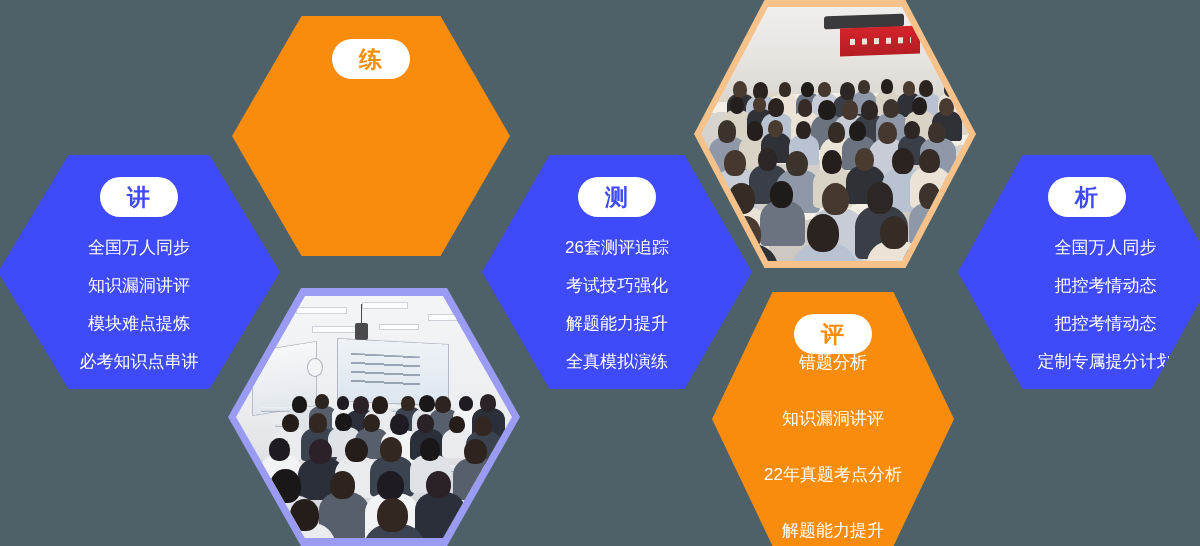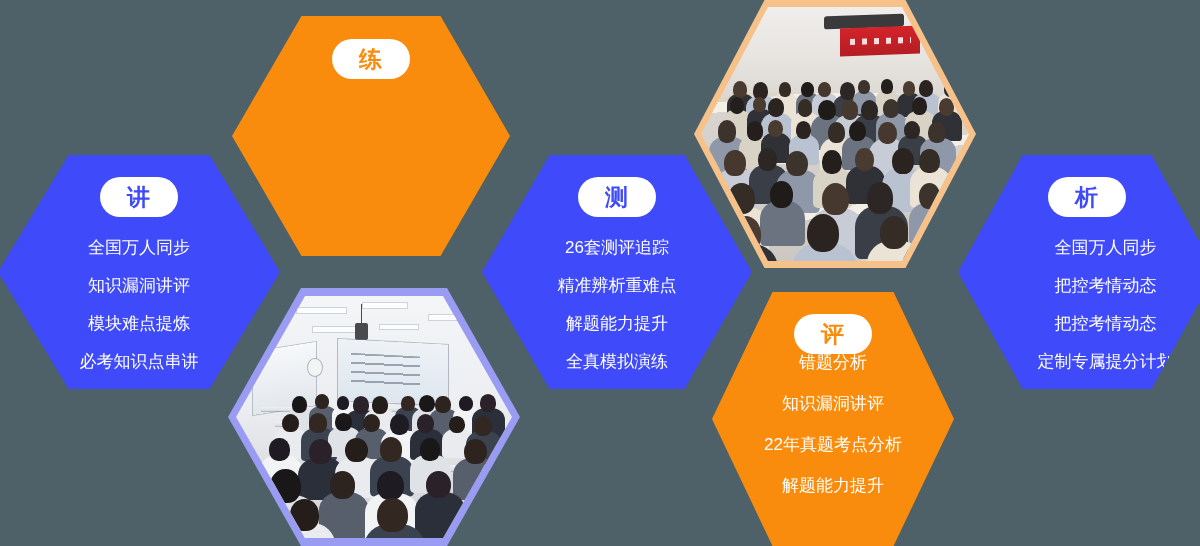--- a/index.html
+++ b/index.html
@@ -260,7 +260,7 @@
     </div>
     <div class="lines">
       <div class="ln">26套测评追踪</div>
-      <div class="ln">精准辨析重难点</div>
+      <div class="ln">考试技巧强化</div>
       <div class="ln">解题能力提升</div>
       <div class="ln">全真模拟演练</div>
     </div>

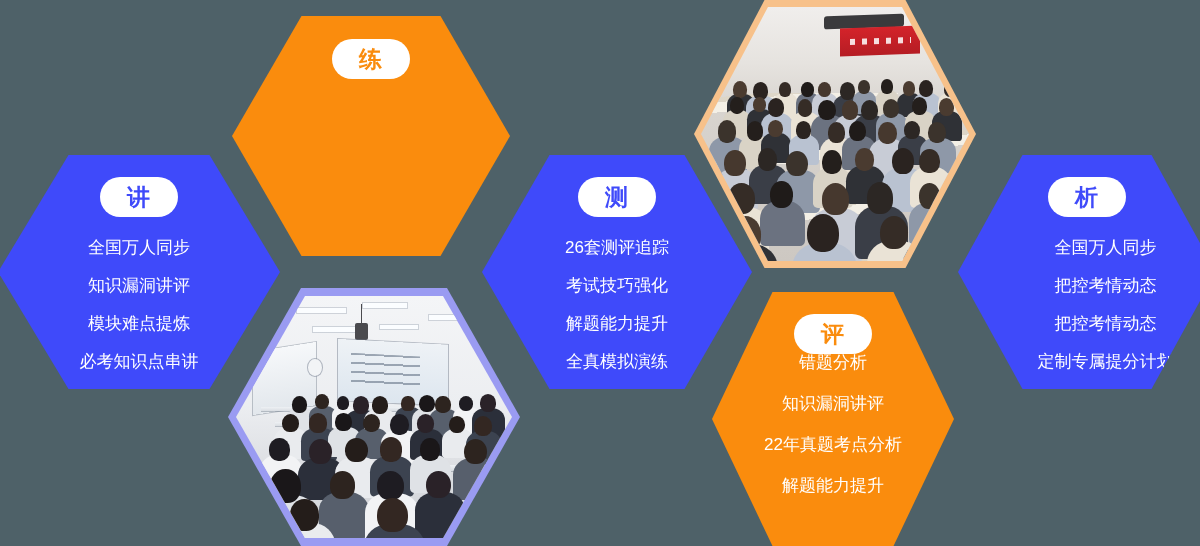--- a/index.html
+++ b/index.html
@@ -105,7 +105,7 @@
   
   #hex-ping { left: 712px; top: 292px; width: 242px; height: 254px; }
   #hex-ping .pill  { margin-top: 22px; }
-  #hex-ping .lines { gap: 24px; }
+  #hex-ping .lines { gap: 39px; }
 
   
   #hex-xi { left: 958px; top: 155px; width: 258px; height: 234px; }

